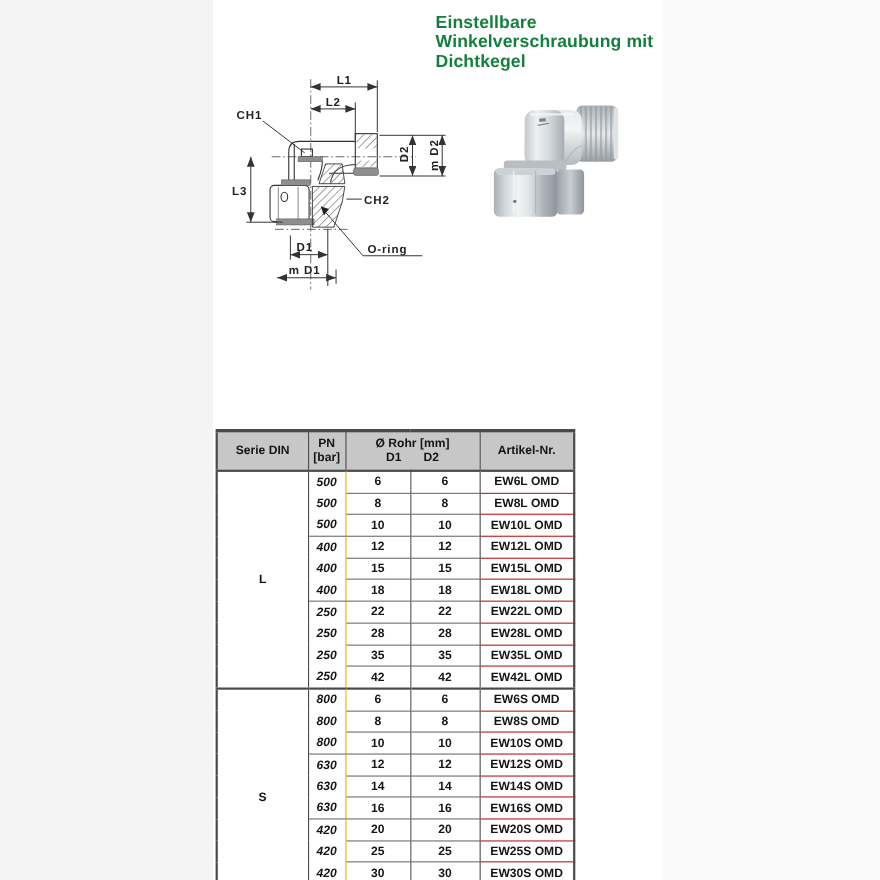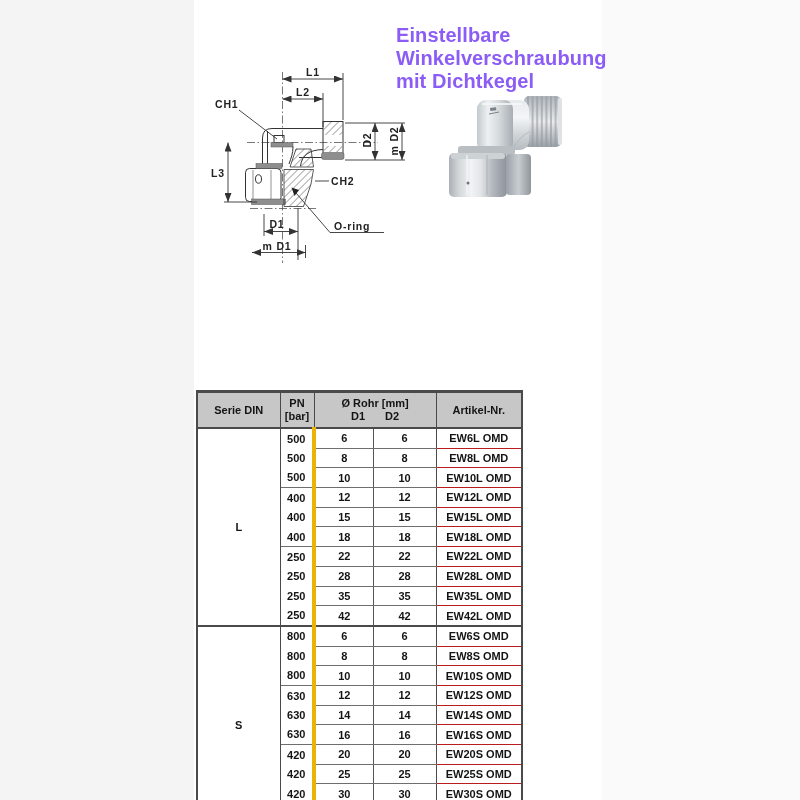--- a/index.html
+++ b/index.html
@@ -10,8 +10,8 @@
   .margin-right{left:602px;width:198px;background:#fafafa;}
   .content{position:absolute;left:194px;top:0;width:408px;height:800px;background:#ffffff;}
 
-  .page-title{position:absolute;left:202px;top:24px;margin:0;
-              font-size:20px;font-weight:bold;color:#8b5cf6;letter-spacing:.1px;}
+  .page-title{position:absolute;left:202px;top:12px;margin:0;
+              font-size:16px;font-weight:bold;color:#15803d;letter-spacing:.1px;}
 
   .drawing{position:absolute;left:200px;top:55px;}
   .drawing text{font-family:"Liberation Sans","DejaVu Sans",sans-serif;

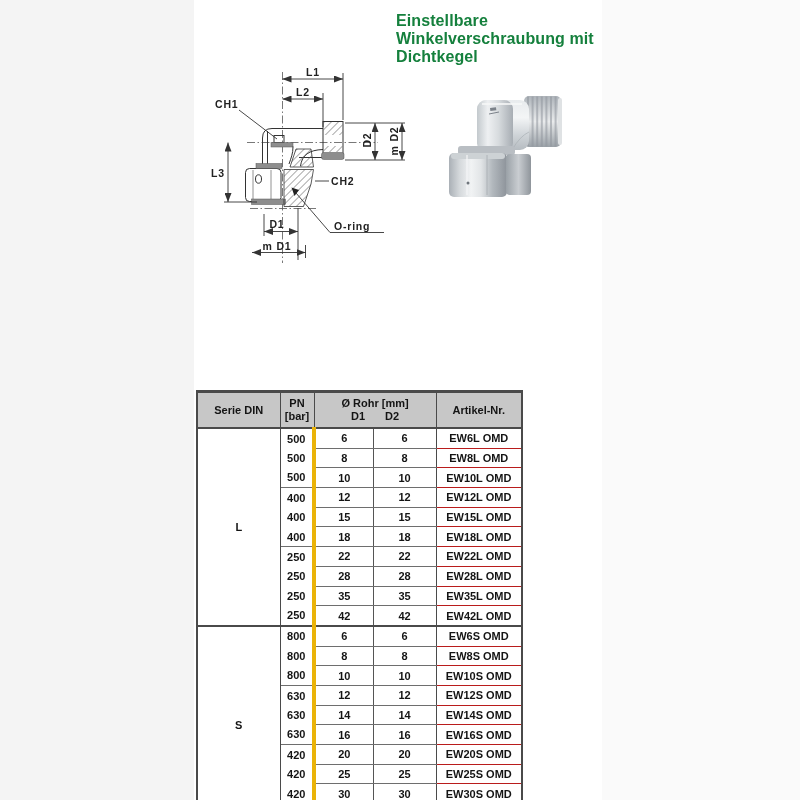--- a/index.html
+++ b/index.html
@@ -34,7 +34,7 @@
   .hdr-sub{display:flex;justify-content:center;gap:20px;line-height:13px;}
   table.specs tbody td{text-align:center;height:18.7px;padding:0;line-height:18px;}
   td.c-serie{border-right:1px solid #4a4a4a;}
-  td.c-pn{border-right:4px solid #eab308;}
+  td.c-pn{border-right:1px solid #eab308;font-style:italic;}
   td.c-pn.gend{border-bottom:1px solid #6e6e6e;}
   td.c-d1{border-right:1px solid #555;border-bottom:1px solid #6e6e6e;}
   td.c-d2{border-right:1px solid #4a4a4a;border-bottom:1px solid #6e6e6e;}

